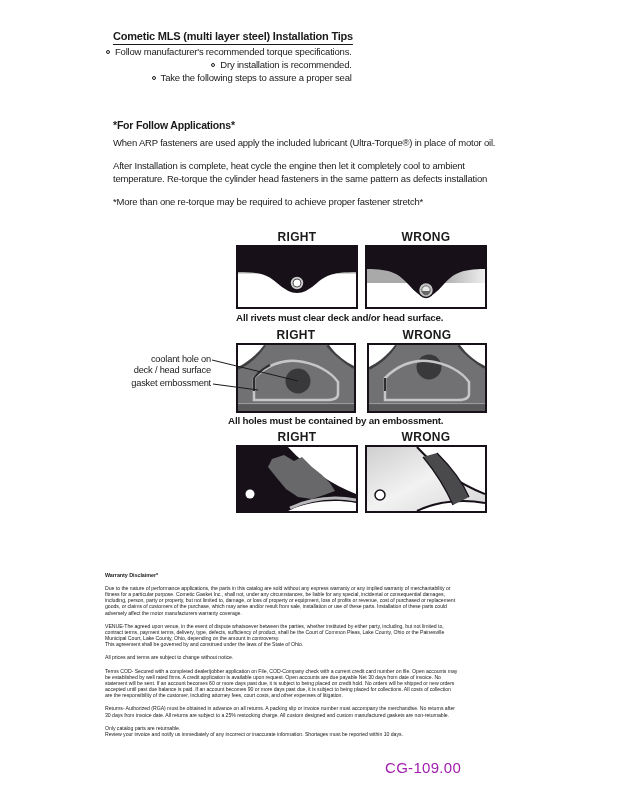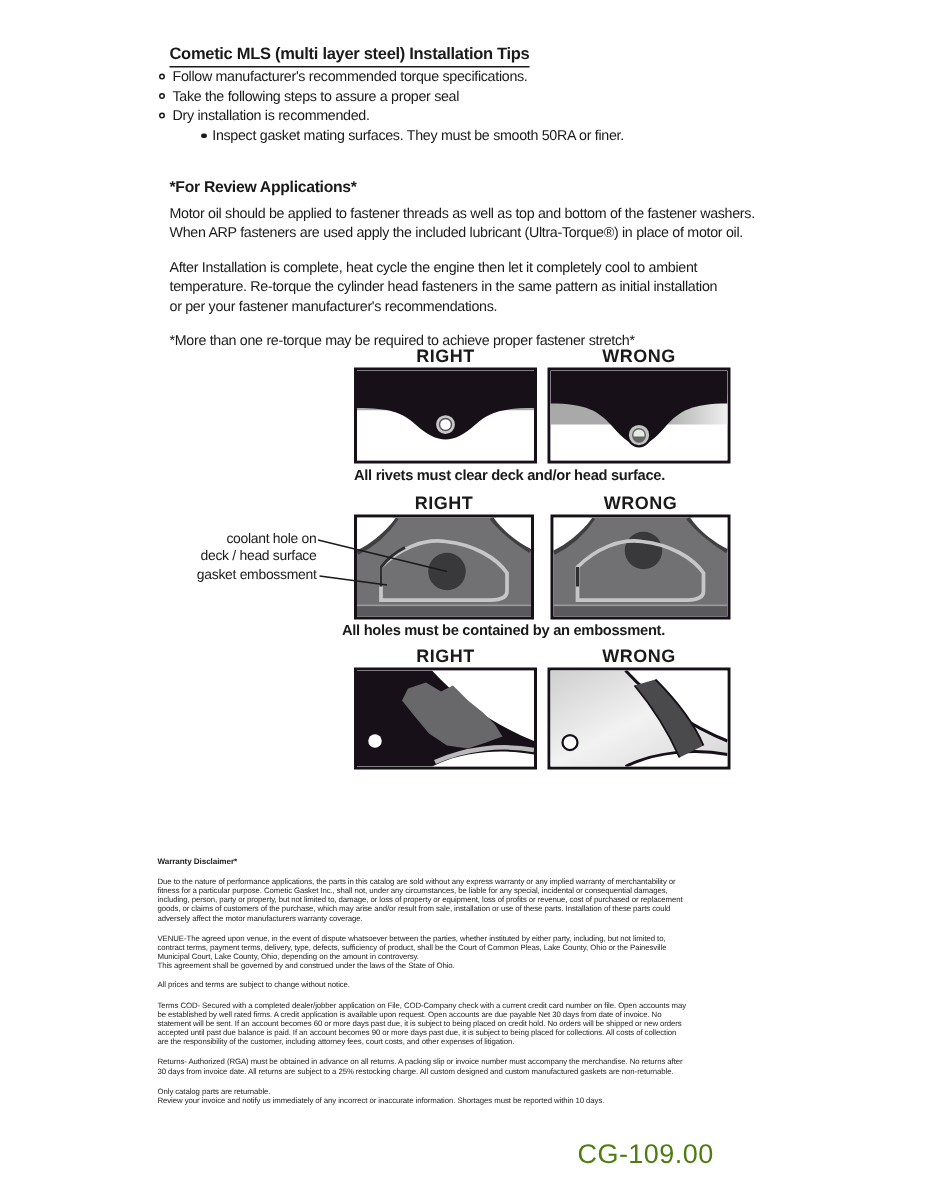--- a/index.html
+++ b/index.html
@@ -15,7 +15,7 @@
     white-space:nowrap;
   }
   .tips { font-size:9.5px; letter-spacing:-0.2px; }
-  .tip-row { line-height:13px; white-space:nowrap; }
+  .tip-row { line-height:13px; white-space:nowrap;text-align:right; }
   .tip-row.sub { margin-left:28px; }
   .bullet-o {
     display:inline-block; width:4px; height:4px; border:1px solid #1a1a1a;

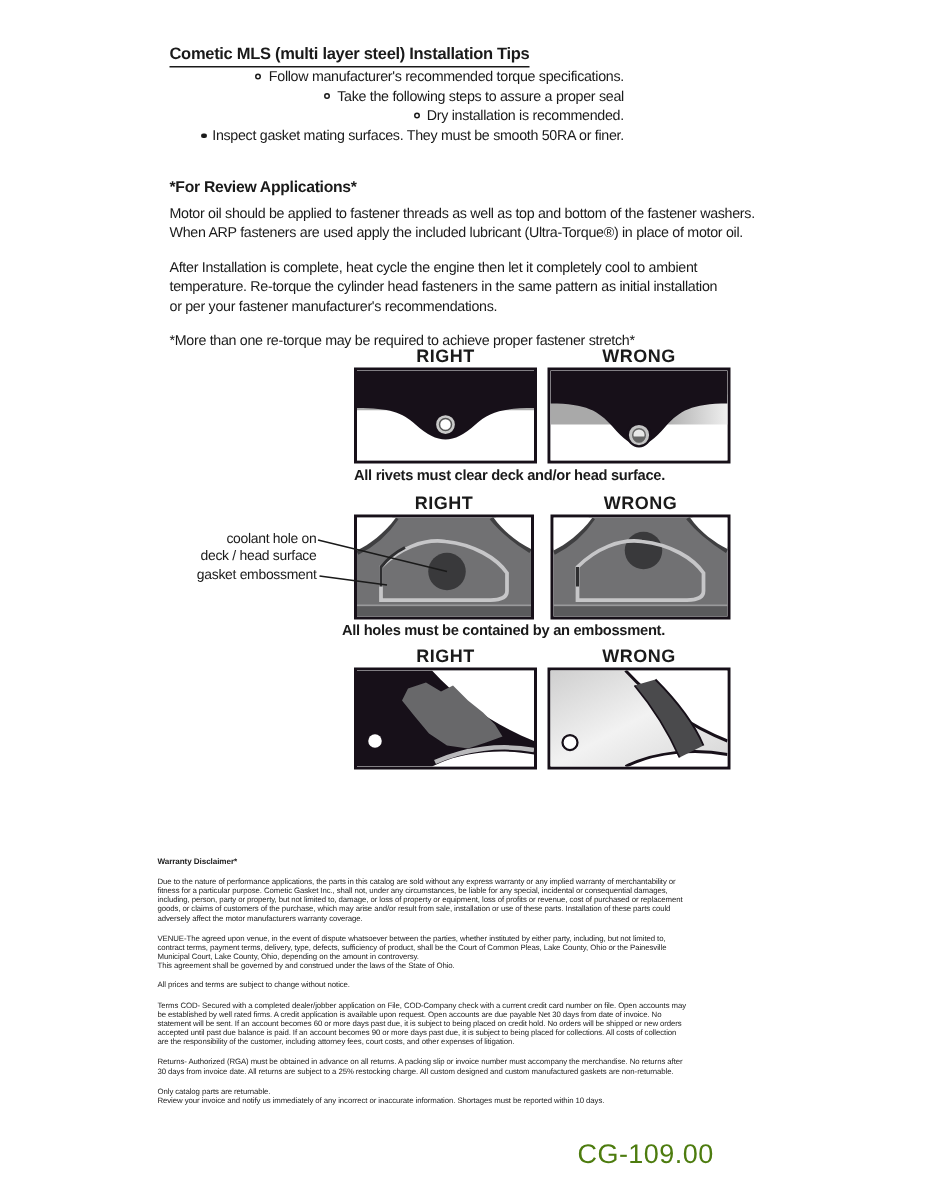--- a/index.html
+++ b/index.html
@@ -54,8 +54,8 @@
 
   <div class="abs tips" style="left:106px; top:45px;">
     <div class="tip-row"><span class="bullet-o"></span><span>Follow manufacturer's recommended torque specifications.</span></div>
+    <div class="tip-row"><span class="bullet-o"></span><span>Dry installation is recommended.</span></div>
     <div class="tip-row"><span class="bullet-o"></span><span>Take the following steps to assure a proper seal</span></div>
-    <div class="tip-row"><span class="bullet-o"></span><span>Dry installation is recommended.</span></div>
     <div class="tip-row sub"><span class="bullet-f"></span><span>Inspect gasket mating surfaces.  They must be smooth 50RA or finer.</span></div>
   </div>
 

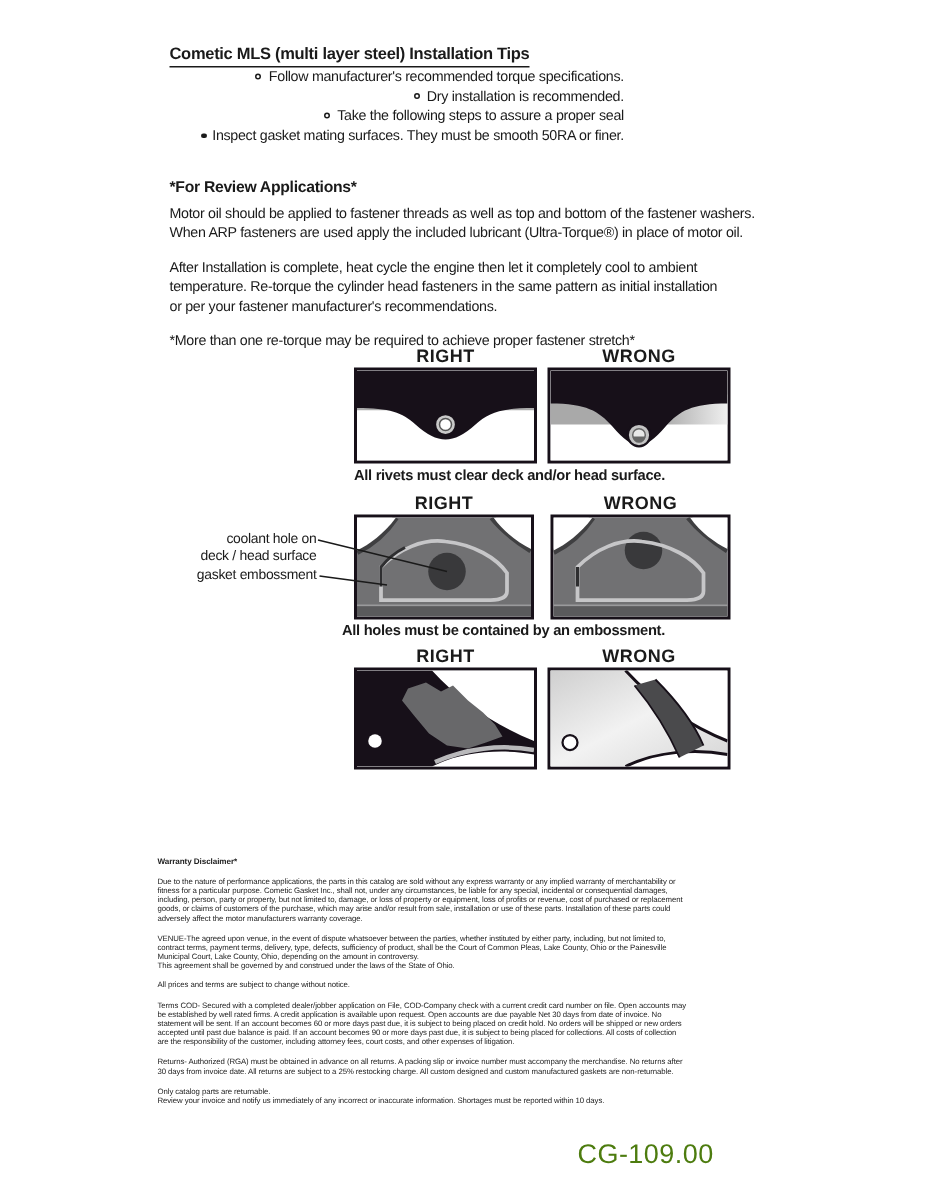--- a/index.html
+++ b/index.html
@@ -56,7 +56,6 @@
     <div class="tip-row"><span class="bullet-o"></span><span>Follow manufacturer's recommended torque specifications.</span></div>
     <div class="tip-row"><span class="bullet-o"></span><span>Dry installation is recommended.</span></div>
     <div class="tip-row"><span class="bullet-o"></span><span>Take the following steps to assure a proper seal</span></div>
-    <div class="tip-row sub"><span class="bullet-f"></span><span>Inspect gasket mating surfaces.  They must be smooth 50RA or finer.</span></div>
   </div>
 
   <div class="abs diesel" style="left:113px; top:119px;">

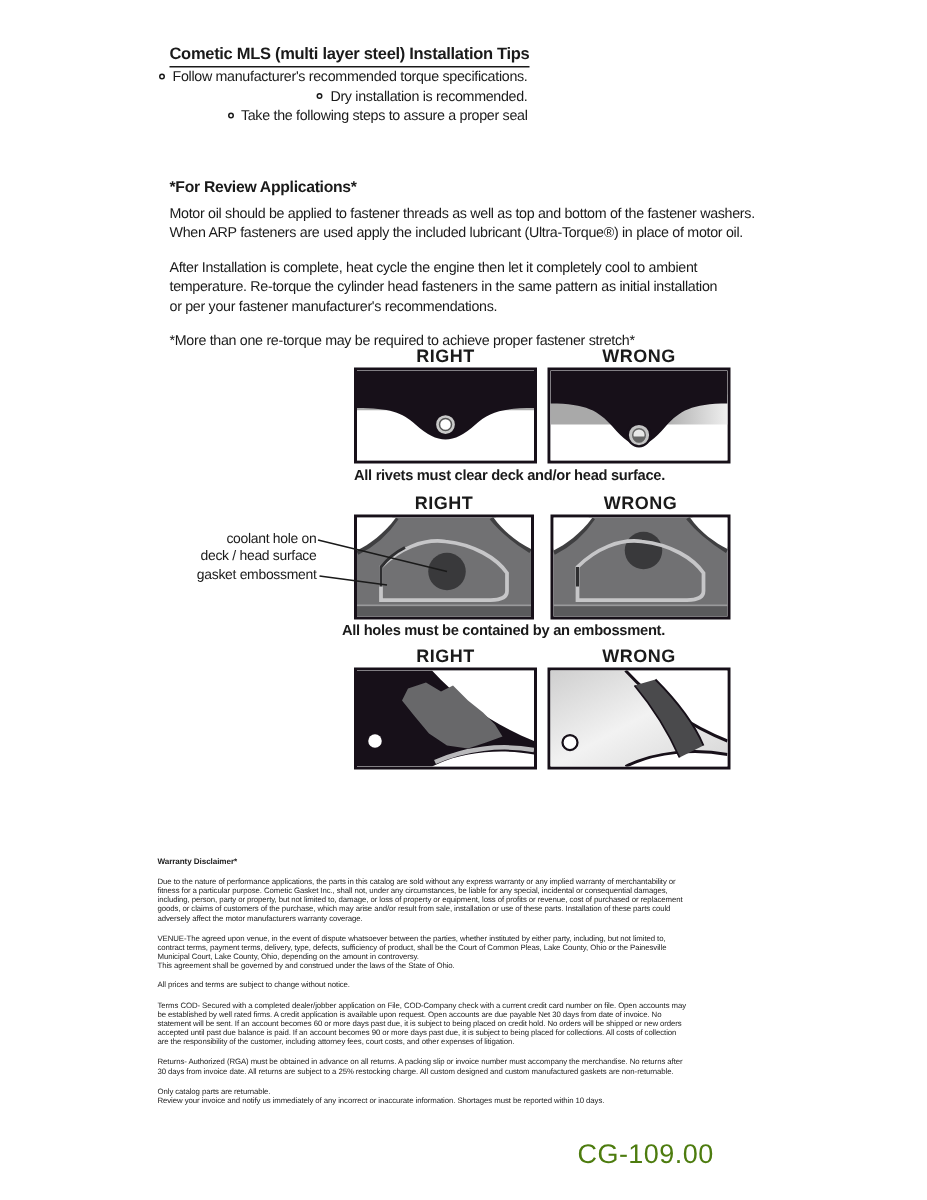--- a/index.html
+++ b/index.html
@@ -59,7 +59,7 @@
   </div>
 
   <div class="abs diesel" style="left:113px; top:119px;">
-    <h2>*For Review Applications*</h2>
+    <h2>*For Follow Applications*</h2>
     <div class="para lines">
         <div>Motor oil should be applied to fastener threads as well as top and bottom of the fastener washers.</div>
         <div>When ARP fasteners are used apply the included lubricant (Ultra-Torque®) in place of motor oil.</div>

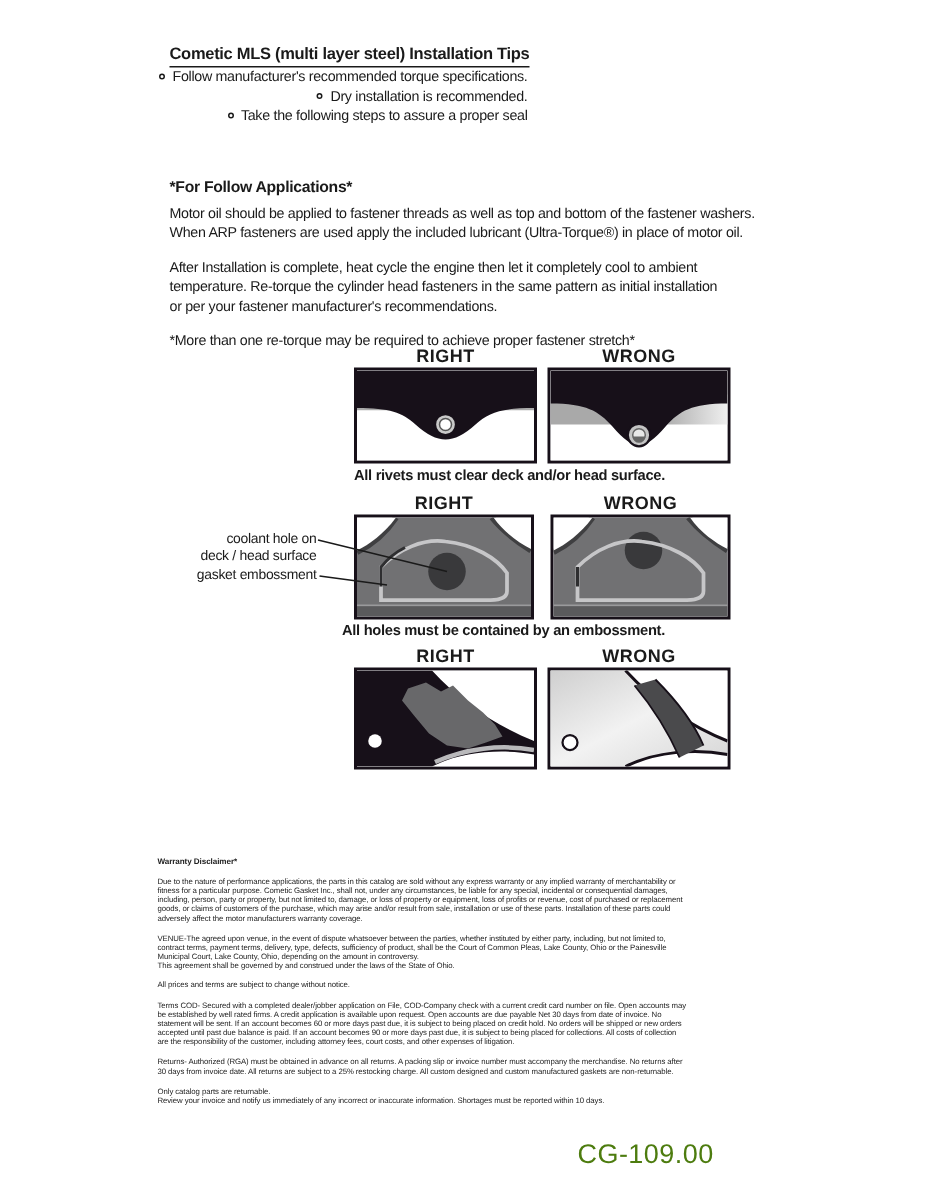--- a/index.html
+++ b/index.html
@@ -61,7 +61,6 @@
   <div class="abs diesel" style="left:113px; top:119px;">
     <h2>*For Follow Applications*</h2>
     <div class="para lines">
-        <div>Motor oil should be applied to fastener threads as well as top and bottom of the fastener washers.</div>
         <div>When ARP fasteners are used apply the included lubricant (Ultra-Torque®) in place of motor oil.</div>
       </div>
     <div class="para lines" style="margin-top:10px;">

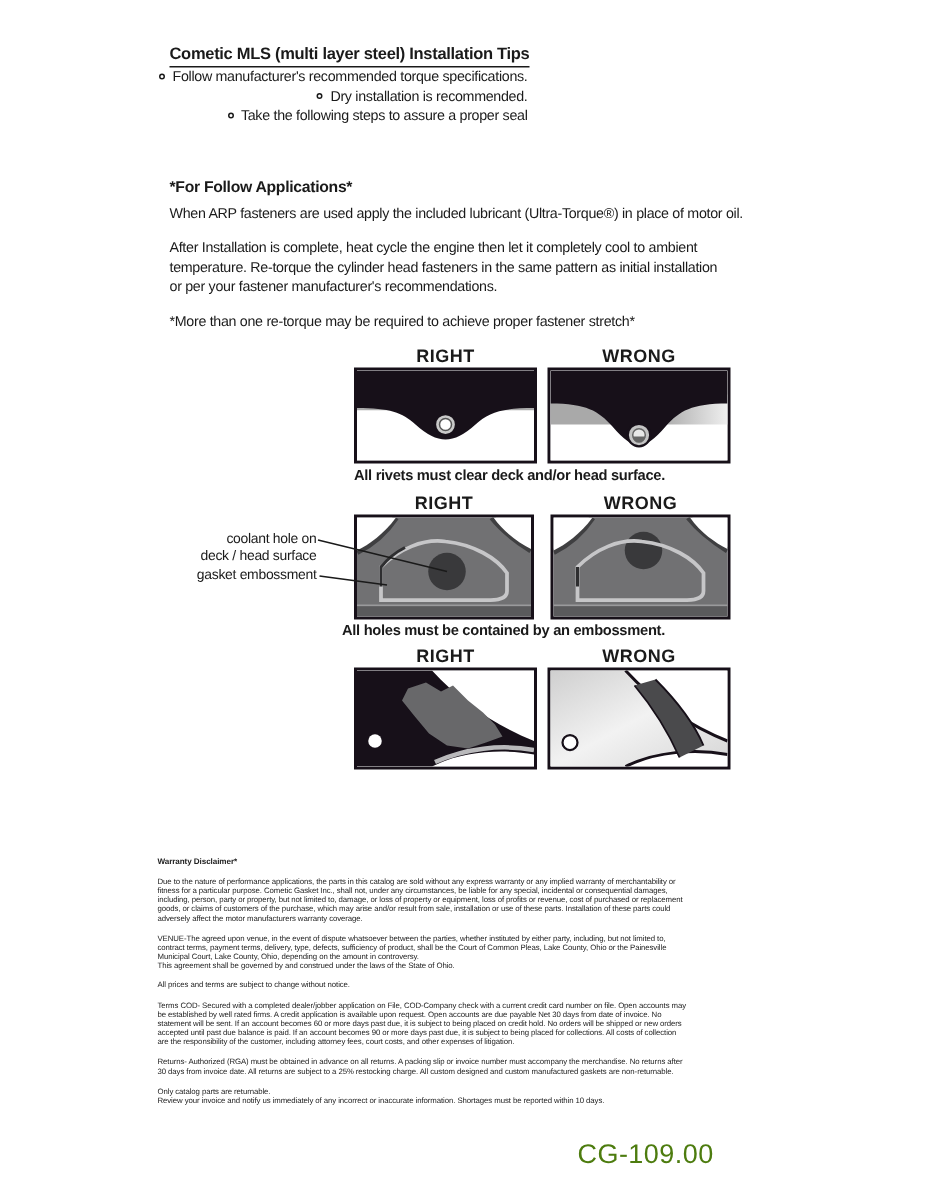--- a/index.html
+++ b/index.html
@@ -65,7 +65,7 @@
       </div>
     <div class="para lines" style="margin-top:10px;">
         <div>After Installation is complete, heat cycle the engine then let it completely cool to ambient</div>
-        <div>temperature. Re-torque the cylinder head fasteners in the same pattern as initial installation</div>
+        <div>temperature. Re-torque the cylinder head fasteners in the same pattern as defects installation</div>
         <div>or per your fastener manufacturer's recommendations.</div>
       </div>
     <div class="para" style="margin-top:5px;">

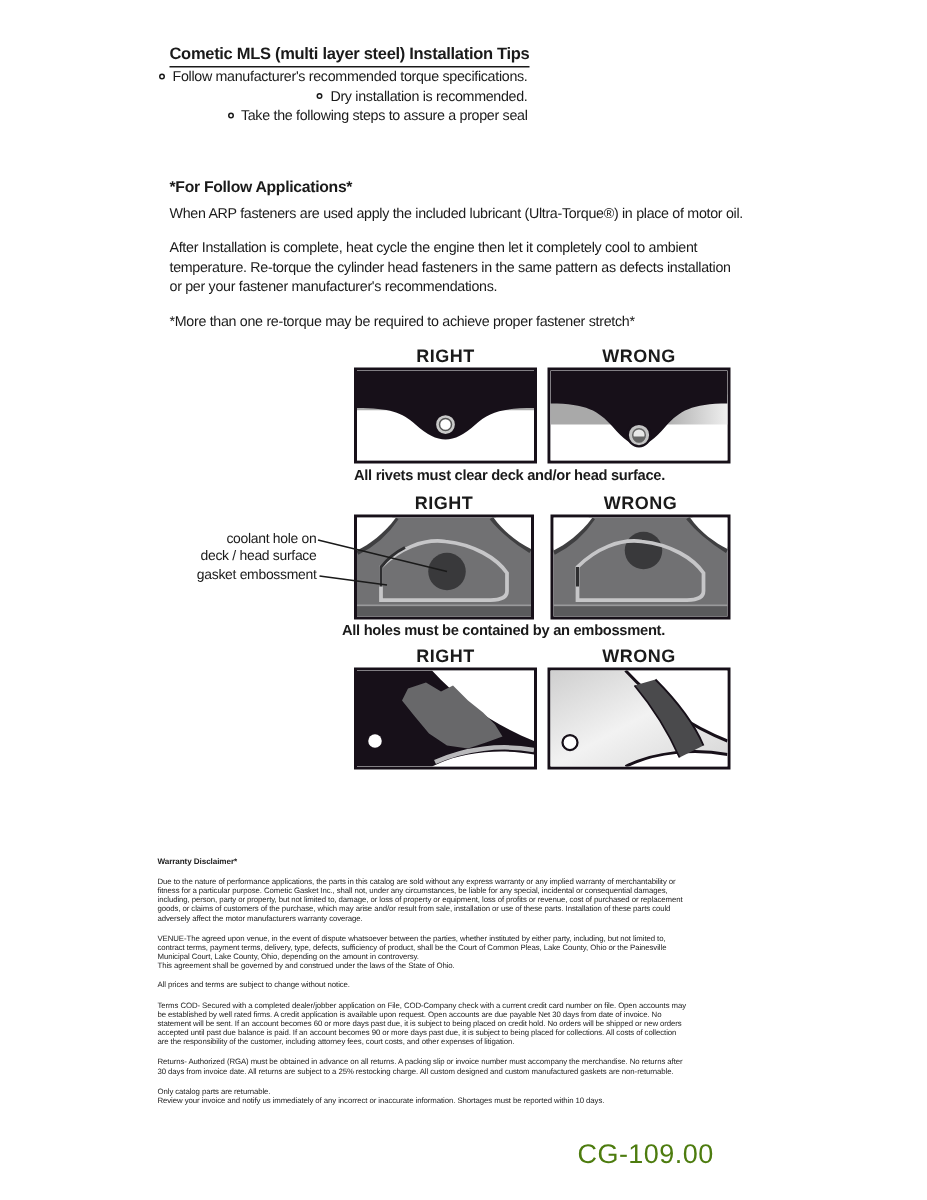--- a/index.html
+++ b/index.html
@@ -66,7 +66,6 @@
     <div class="para lines" style="margin-top:10px;">
         <div>After Installation is complete, heat cycle the engine then let it completely cool to ambient</div>
         <div>temperature. Re-torque the cylinder head fasteners in the same pattern as defects installation</div>
-        <div>or per your fastener manufacturer's recommendations.</div>
       </div>
     <div class="para" style="margin-top:5px;">
       <div>*More than one re-torque may be required to achieve proper fastener stretch*</div>

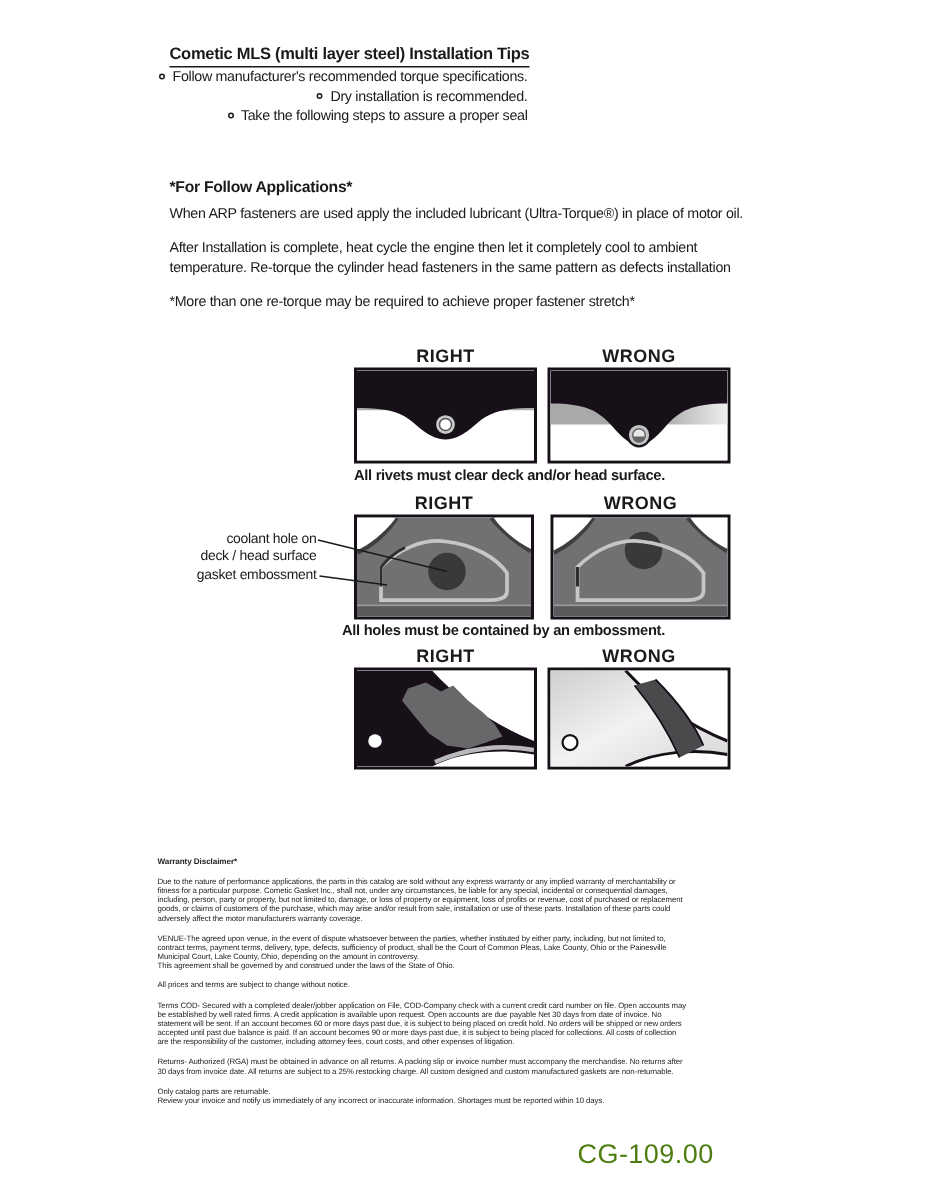--- a/index.html
+++ b/index.html
@@ -40,7 +40,7 @@
   .legal .lp { margin-bottom:7px; }
   .legal .lp div { line-height:6.15px; white-space:nowrap; }
   .legal h3 { font-size:5.4px; font-weight:bold; margin-bottom:7px; }
-  .pageno { font-size:18px; letter-spacing:0.3px; color:#4d7c0f; }
+  .pageno { font-size:15px; letter-spacing:0.3px; color:#a21caf; }
   .overlay { pointer-events:none; }
 </style>
 </head>

